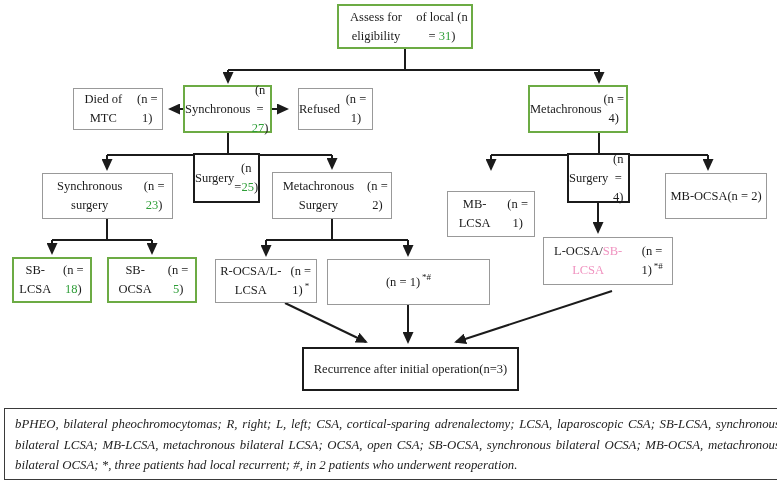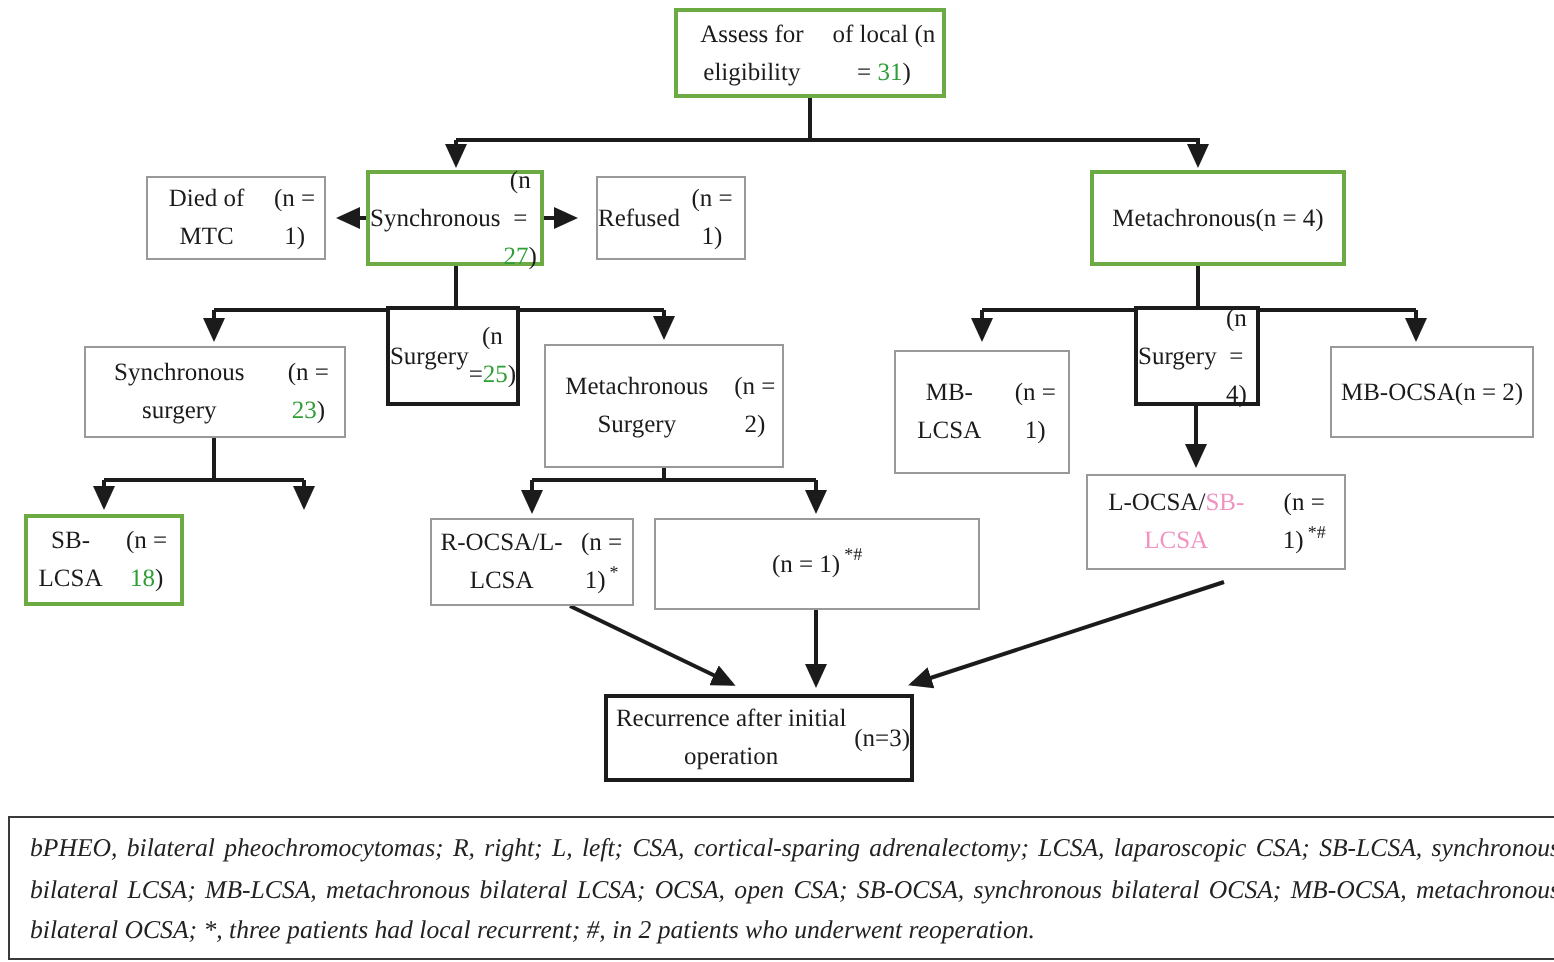--- a/index.html
+++ b/index.html
@@ -92,7 +92,7 @@
     <div><span>Refused</span></div>
     <div><span>(n = 1)</span></div>
   </div>
-  <div class="box green" style="left:545px;top:85px;width:128px;height:48px">
+  <div class="box green" style="left:528px;top:85px;width:100px;height:48px">
     <div><span>Metachronous</span></div>
     <div><span>(n = 4)</span></div>
   </div>

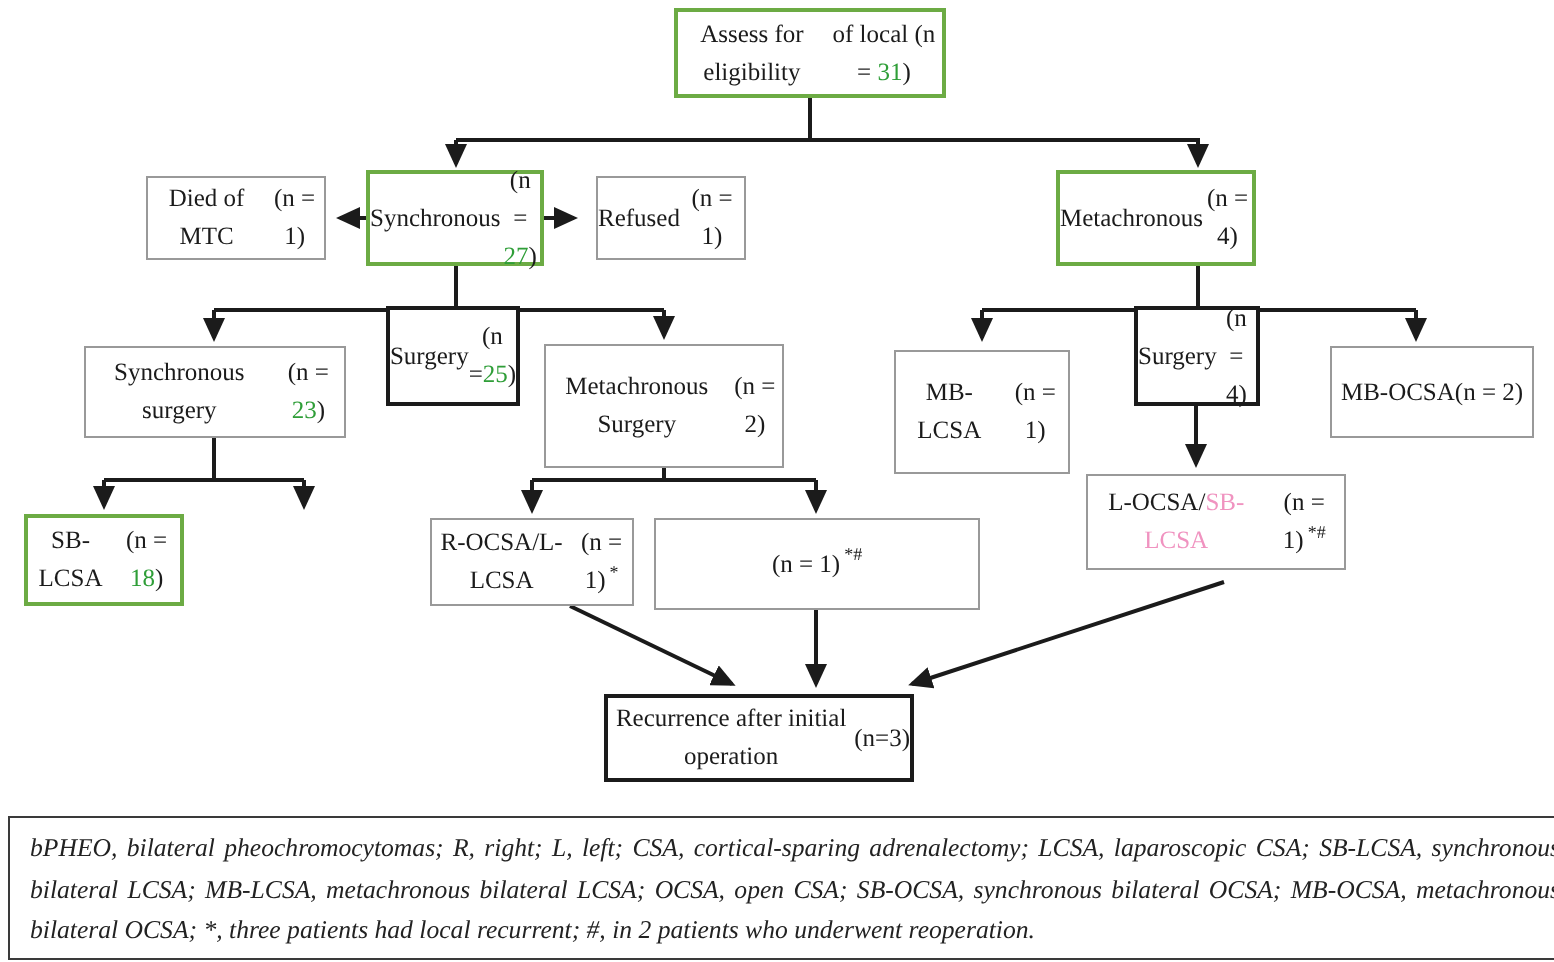--- a/index.html
+++ b/index.html
@@ -105,7 +105,7 @@
     <div><span>Surgery</span></div>
     <div><span>(n =</span><span class="gnum">25</span><span>)</span></div>
   </div>
-  <div class="box gray" style="left:272px;top:172px;width:120px;height:62px">
+  <div class="box gray" style="left:272px;top:172px;width:120px;height:47px">
     <div><span>Metachronous Surgery</span></div>
     <div><span>(n = 2)</span></div>
   </div>

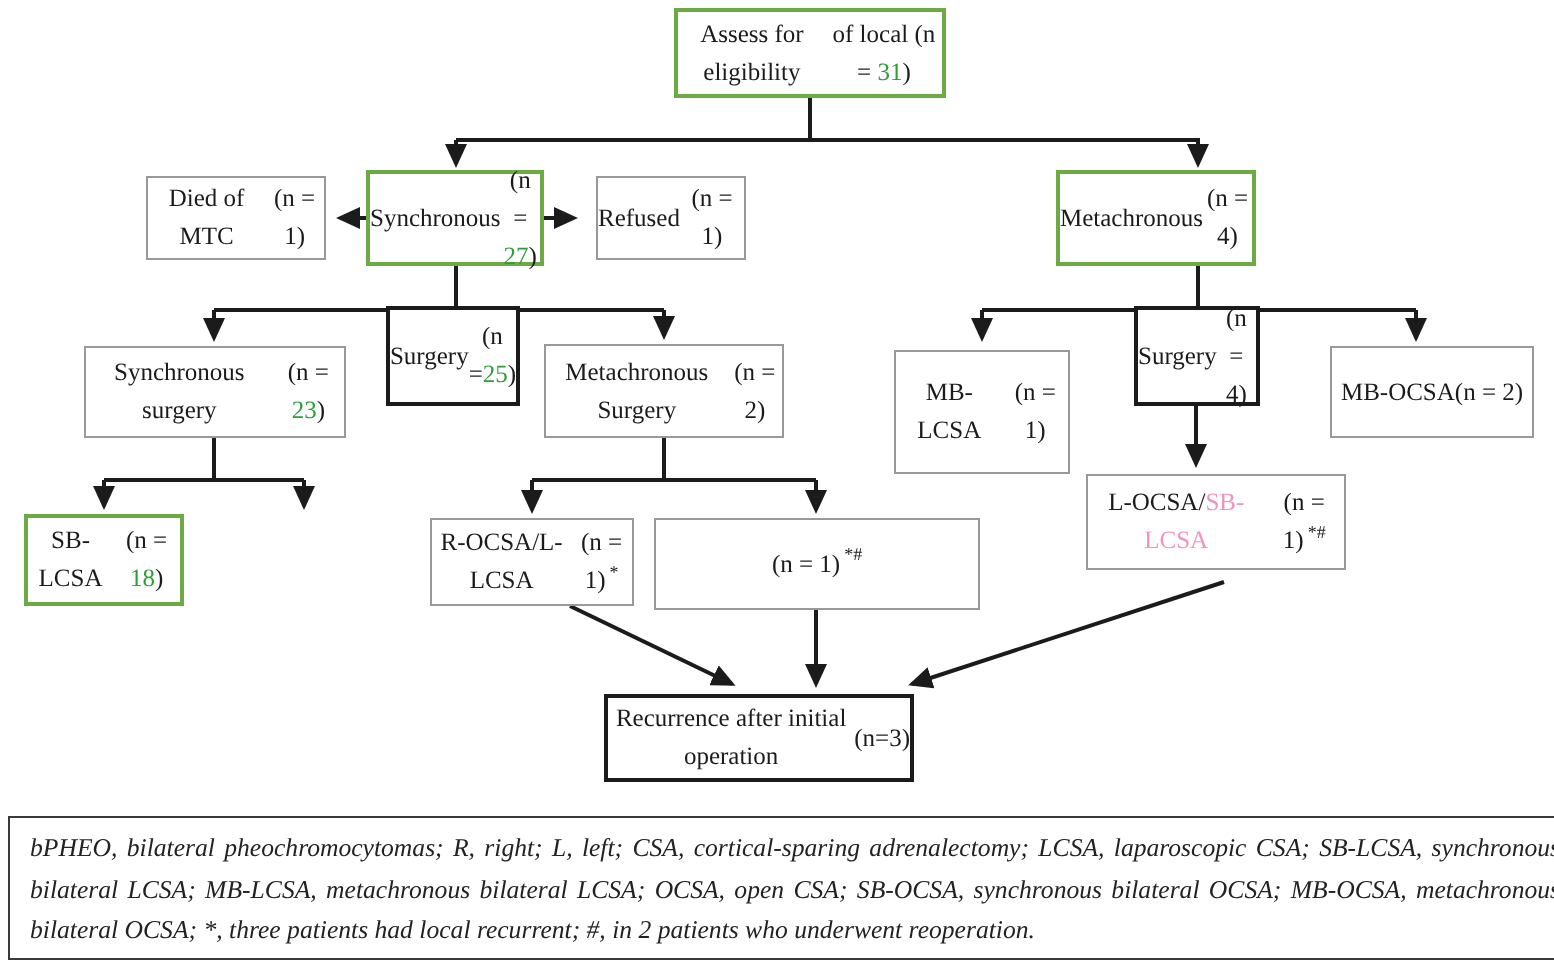--- a/index.html
+++ b/index.html
@@ -109,7 +109,7 @@
     <div><span>Metachronous Surgery</span></div>
     <div><span>(n = 2)</span></div>
   </div>
-  <div class="box gray" style="left:447px;top:175px;width:88px;height:62px">
+  <div class="box gray" style="left:447px;top:191px;width:88px;height:46px">
     <div><span>MB-LCSA</span></div>
     <div><span>(n = 1)</span></div>
   </div>

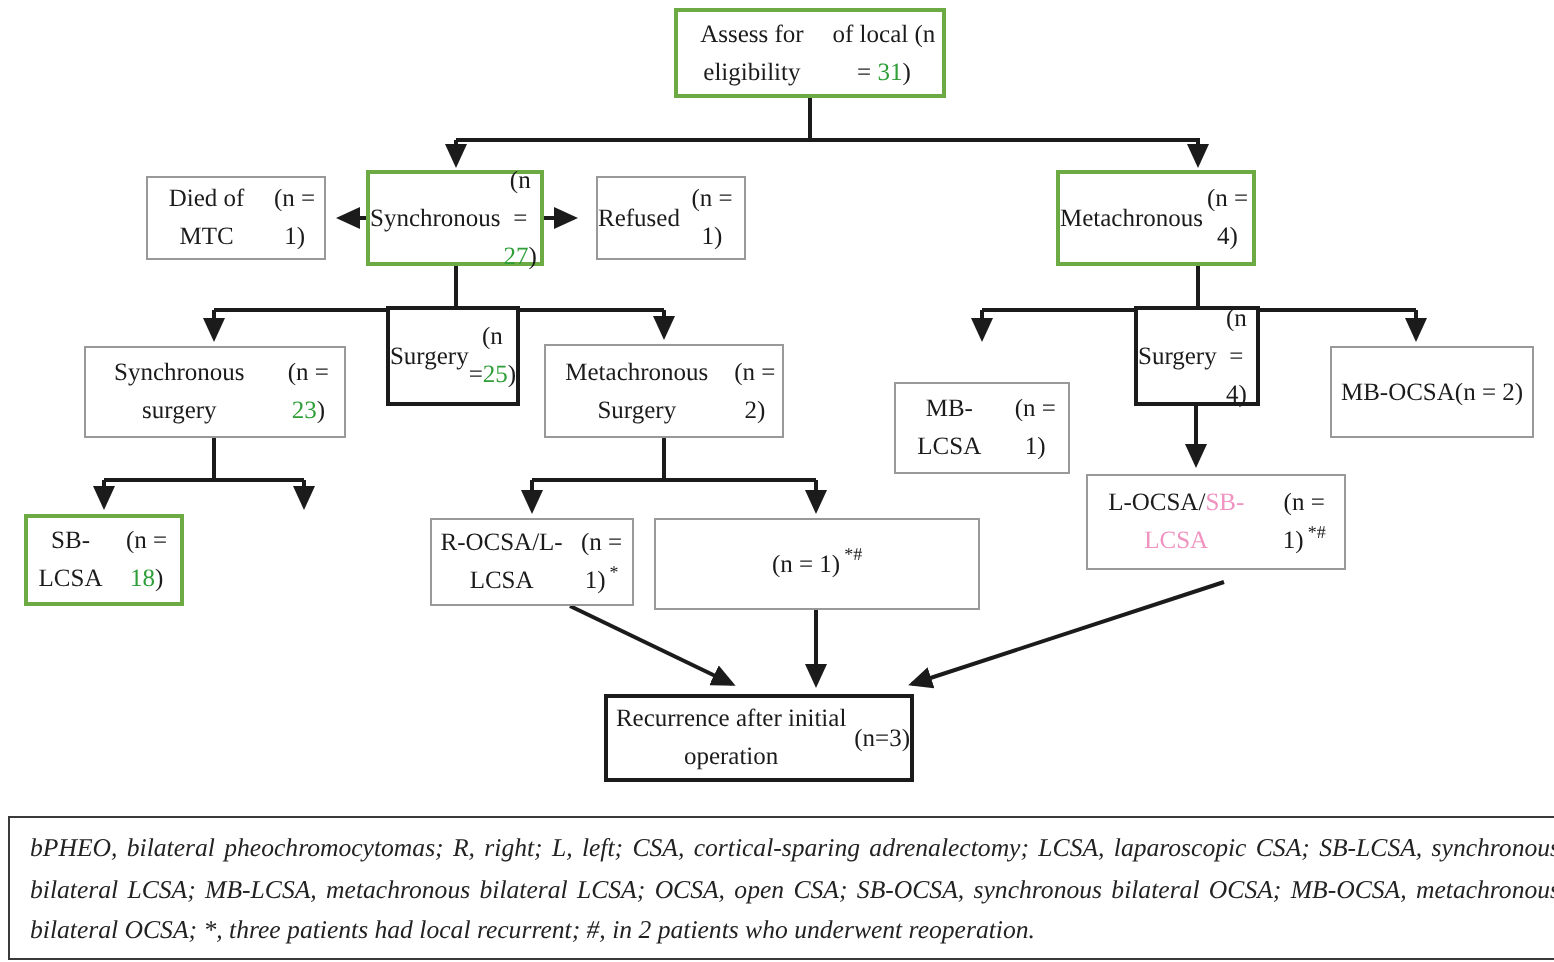--- a/index.html
+++ b/index.html
@@ -126,6 +126,10 @@
     <div><span>SB-LCSA</span></div>
     <div><span>(n = </span><span class="gnum">18</span><span>)</span></div>
   </div>
+  <div class="box green" style="left:107px;top:257px;width:90px;height:46px">
+    <div><span>SB-OCSA</span></div>
+    <div><span>(n = </span><span class="gnum">5</span><span>)</span></div>
+  </div>
   <div class="box gray" style="left:215px;top:259px;width:102px;height:44px">
     <div><span>R-OCSA/L-LCSA</span></div>
     <div><span>(n = 1)</span><sup class="mark">*</sup></div>

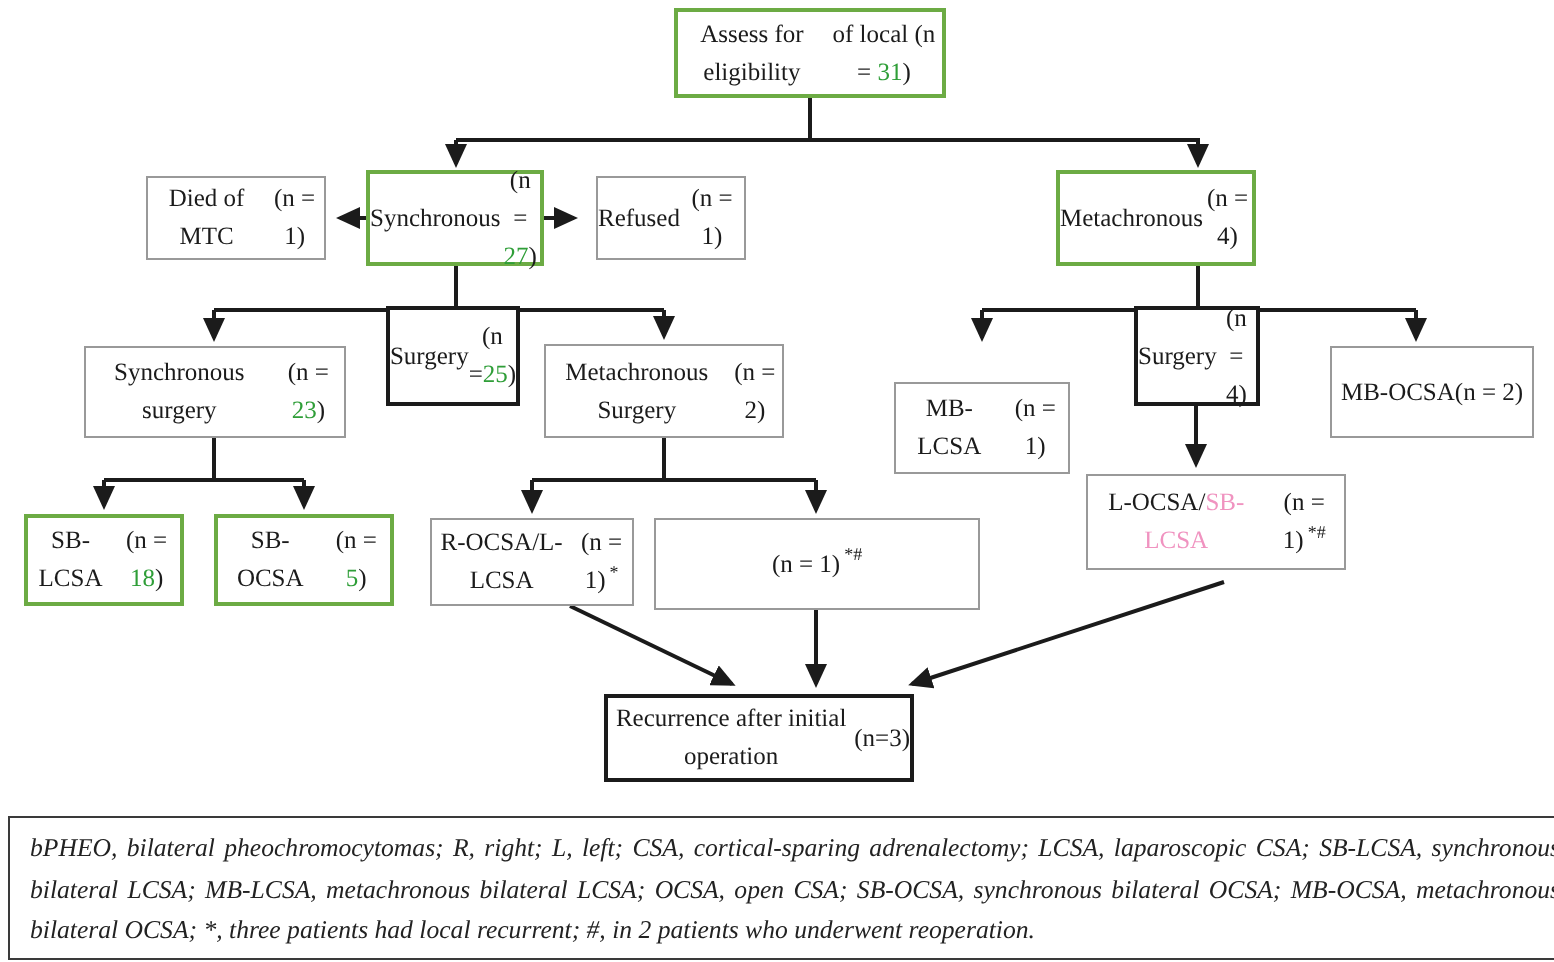--- a/index.html
+++ b/index.html
@@ -142,7 +142,7 @@
     <div><span>(n = 1)</span><sup class="mark">*#</sup></div>
   </div>
 
-  <div class="box black2" style="left:302px;top:347px;width:155px;height:44px">
+  <div class="box black2" style="left:302px;top:347px;width:217px;height:44px">
     <div><span>Recurrence after initial operation</span></div>
     <div><span>(n=3)</span></div>
   </div>

